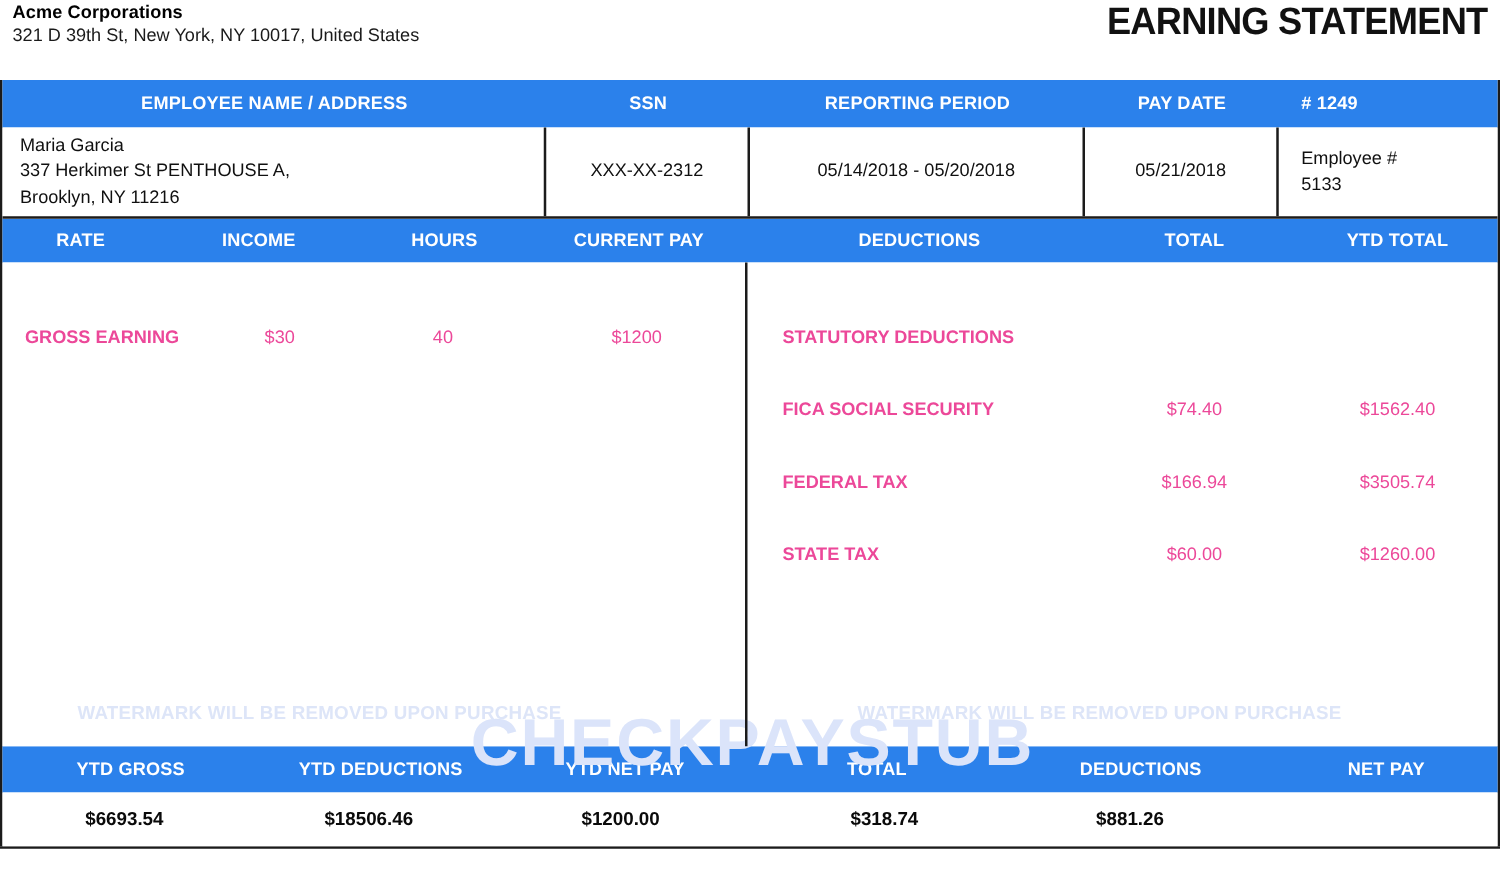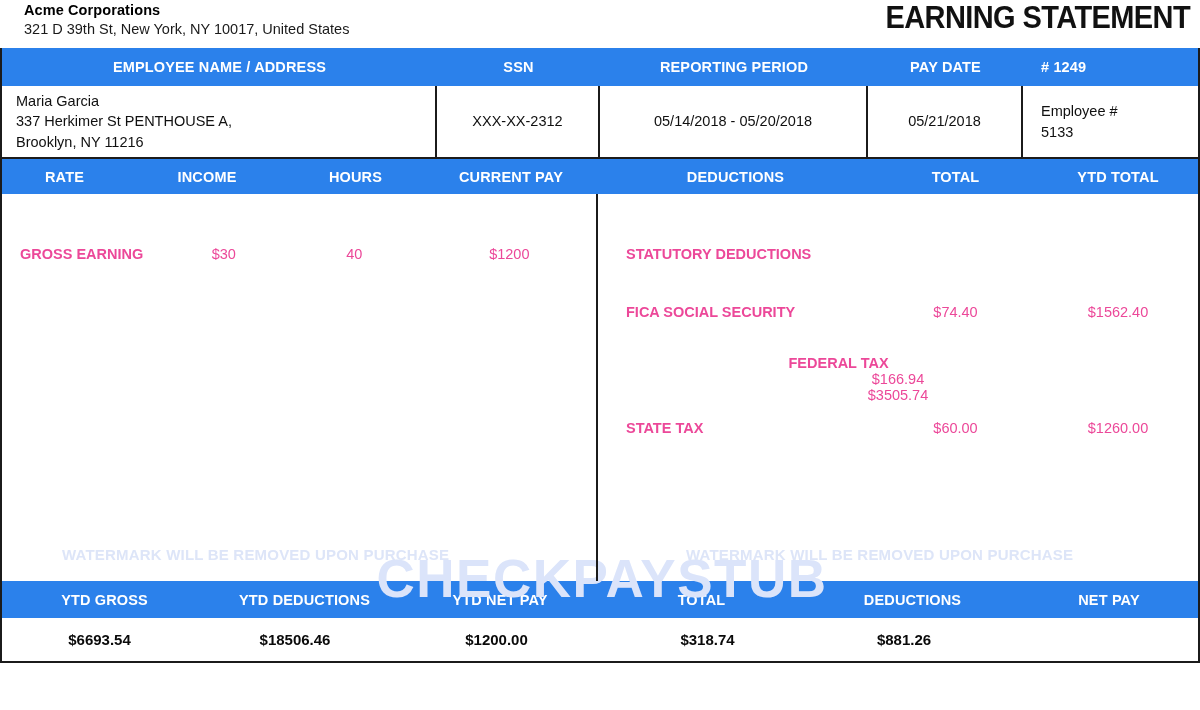--- a/index.html
+++ b/index.html
@@ -24,7 +24,7 @@
   .top-header {
     position: relative;
     height: 48px;
-    padding: 2px 10px 0 24px;
+    padding: 2px 10px 0 10px;
     box-sizing: border-box;
     display: flex;
     align-items: flex-start;

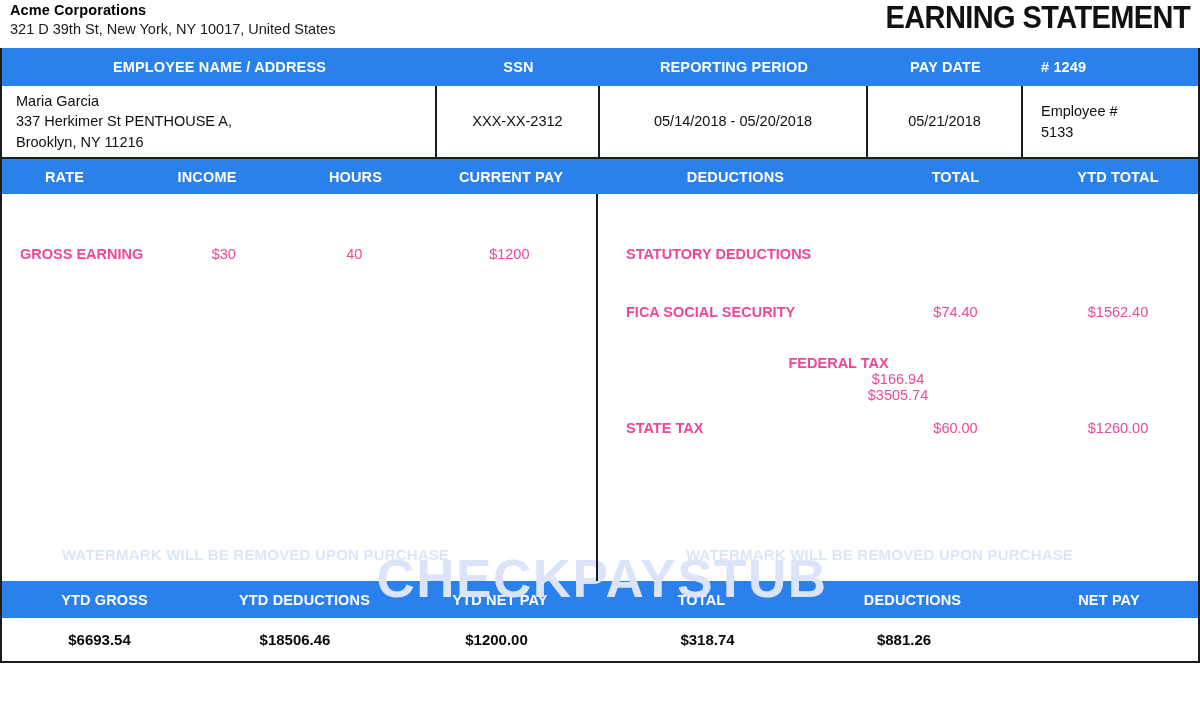--- a/index.html
+++ b/index.html
@@ -65,6 +65,7 @@
     border-left: 2px solid #1b1b1b;
     border-right: 2px solid #1b1b1b;
     box-sizing: border-box;
+    margin-top: 16px;
   }
   .band {
     background: #2b81eb;

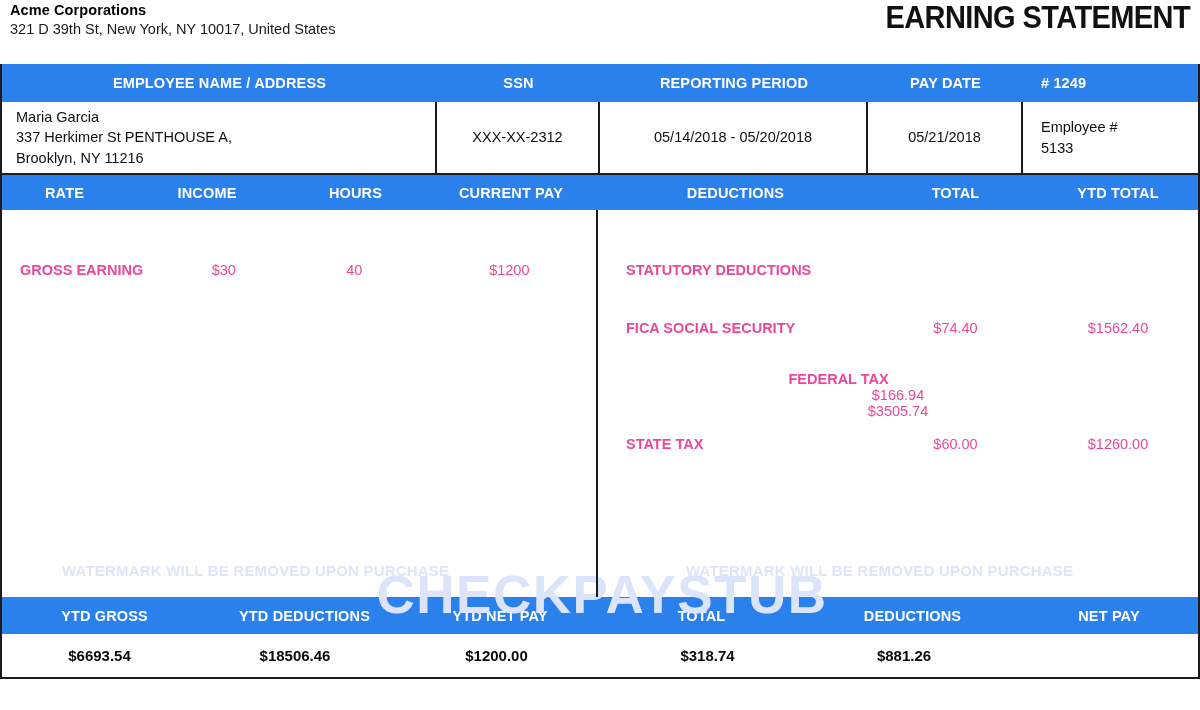--- a/index.html
+++ b/index.html
@@ -274,7 +274,7 @@
           <div class="val" style="width:160px;">$1562.40</div>
         </div>
 
-        <div class="money-row" style="margin-top:28px;flex-direction:column;">
+        <div class="money-row" style="margin-top:28px;">
           <div class="lbl" style="width:275px;padding-left:28px;">FEDERAL TAX</div>
           <div class="val" style="width:165px;">$166.94</div>
           <div class="val" style="width:160px;">$3505.74</div>

